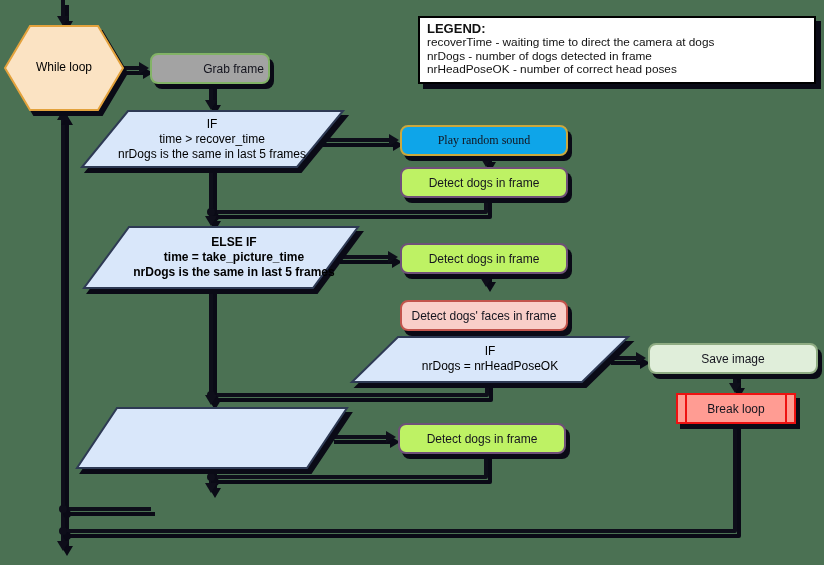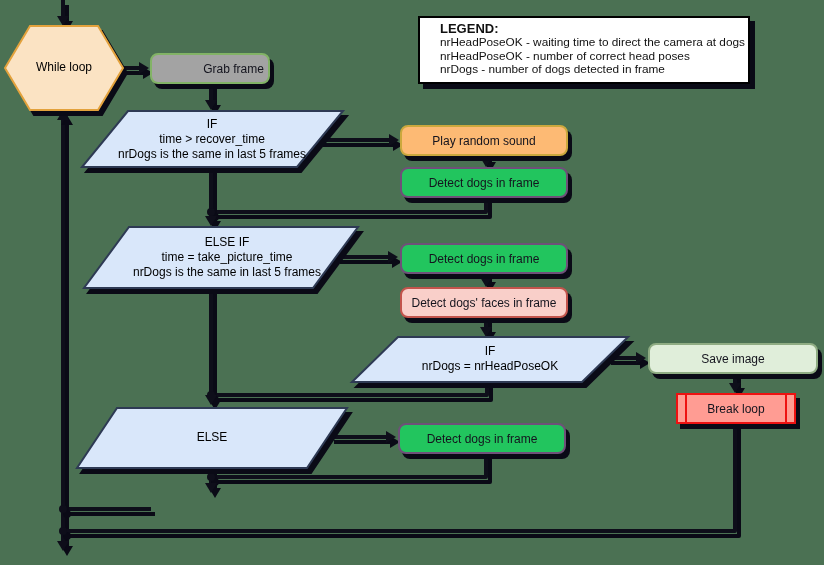--- a/index.html
+++ b/index.html
@@ -44,10 +44,10 @@
     pointer-events:none;
   }
   .legend{
-    position:absolute;left:418px;top:16px;width:332px;
+    position:absolute;left:418px;top:16px;width:398px;
     background:#FFFFFF;border:2px solid #000000;
     box-shadow:5px 5px 0 #0A0A16;
-    padding:3px 7px 5px 20px;box-sizing:border-box;
+    padding:3px 7px 5px 7px;box-sizing:border-box;
     color:#111111;
   }
   .legend .title{font-weight:bold;font-size:13px;line-height:15px;}

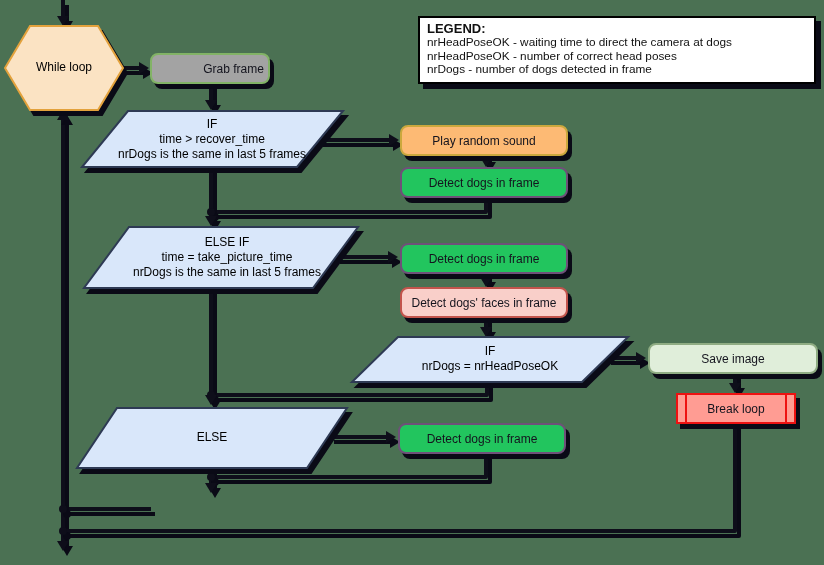--- a/index.html
+++ b/index.html
@@ -151,7 +151,7 @@
 
   <div class="legend">
     <div class="title">LEGEND:</div>
-    <div class="line">nrHeadPoseOK - waiting time to direct the camera at dogs</div>
+    <div class="line">recoverTime - waiting time to direct the camera at dogs</div>
     <div class="line">nrHeadPoseOK - number of correct head poses</div>
     <div class="line">nrDogs - number of dogs detected in frame</div>
   </div>

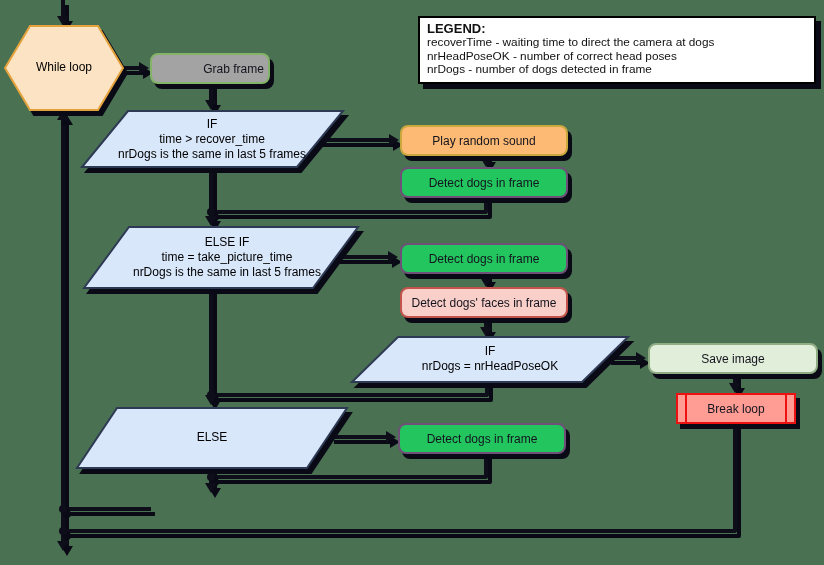--- a/index.html
+++ b/index.html
@@ -152,8 +152,8 @@
   <div class="legend">
     <div class="title">LEGEND:</div>
     <div class="line">recoverTime - waiting time to direct the camera at dogs</div>
+    <div class="line">nrDogs - number of dogs detected in frame</div>
     <div class="line">nrHeadPoseOK - number of correct head poses</div>
-    <div class="line">nrDogs - number of dogs detected in frame</div>
   </div>
 
 </div>

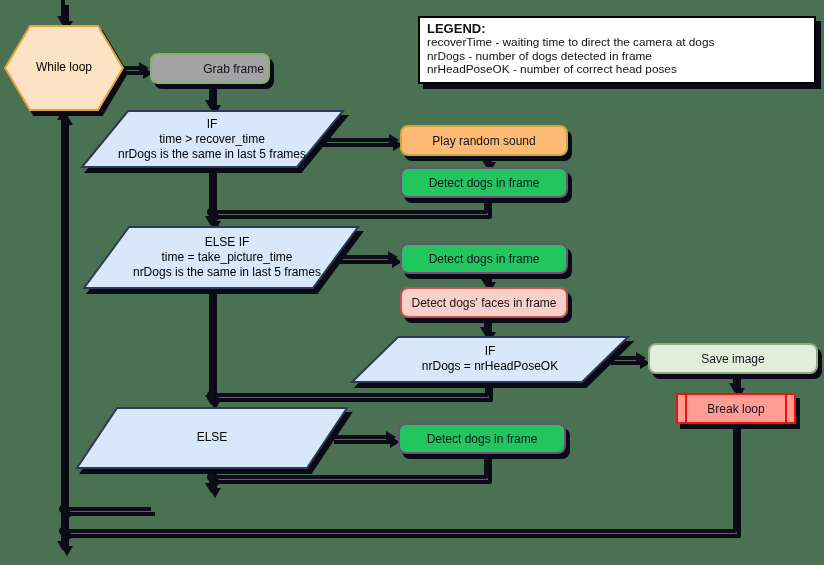--- a/index.html
+++ b/index.html
@@ -31,7 +31,7 @@
   }
   .green{background:#a3a3a3;border-color:#82B366;padding-left:47px;}
   .lightgreen{background:#E0EEDA;border-color:#8FAC83;}
-  .yellow{background:#fdba74;border-color:#CBA83D;}
+  .yellow{background:#0ea5e9;border-color:#CBA83D;font-family:Liberation Serif, serif;}
   .purple{background:#22c55e;border-color:#6F5079;align-items:center;}
   .pink{background:#F9CFC9;border-color:#C2544C;}
   .red{background:#FF9C93;border-color:#EE1111;border-radius:0;}

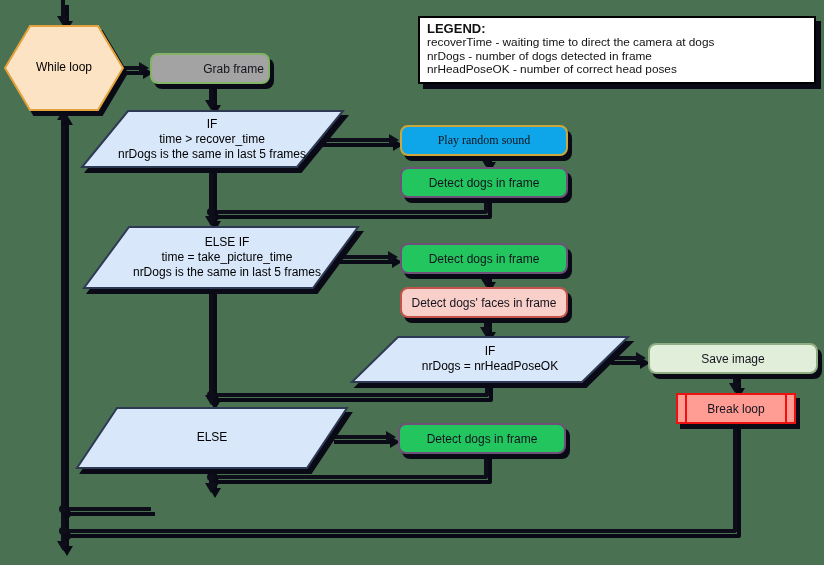--- a/index.html
+++ b/index.html
@@ -32,7 +32,7 @@
   .green{background:#a3a3a3;border-color:#82B366;padding-left:47px;}
   .lightgreen{background:#E0EEDA;border-color:#8FAC83;}
   .yellow{background:#0ea5e9;border-color:#CBA83D;font-family:Liberation Serif, serif;}
-  .purple{background:#22c55e;border-color:#6F5079;align-items:center;}
+  .purple{background:#bef264;border-color:#6F5079;align-items:center;}
   .pink{background:#F9CFC9;border-color:#C2544C;}
   .red{background:#FF9C93;border-color:#EE1111;border-radius:0;}
   .bar{position:absolute;top:0;bottom:0;width:2px;background:#EE1111;}

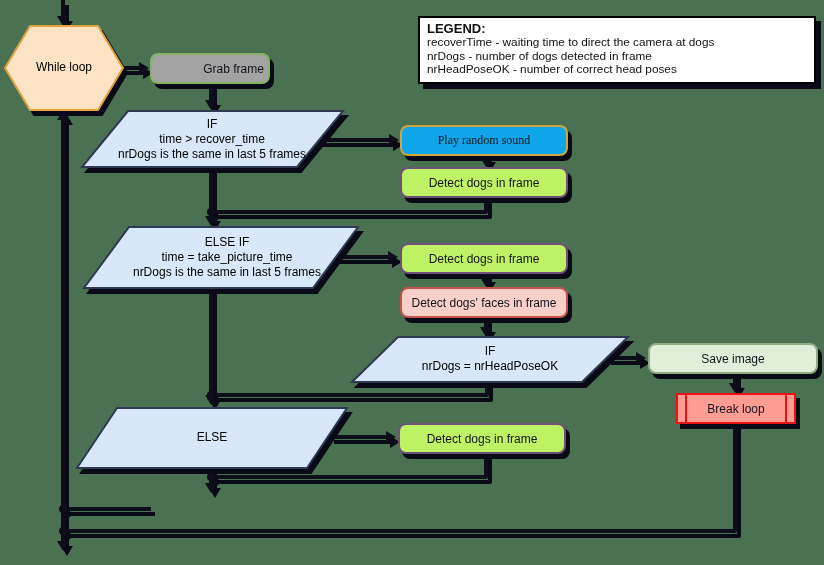--- a/index.html
+++ b/index.html
@@ -115,7 +115,7 @@
   <div class="slabel" style="left:82px;top:117px;width:260px;">IF
 time &gt; recover_time
 nrDogs is the same in last 5 frames</div>
-  <div class="slabel" style="left:97px;top:235px;width:260px;">ELSE IF
+  <div class="slabel" style="left:104px;top:235px;width:260px;font-weight:bold;">ELSE IF
 time = take_picture_time
 nrDogs is the same in last 5 frames</div>
   <div class="slabel" style="left:360px;top:344px;width:260px;">IF

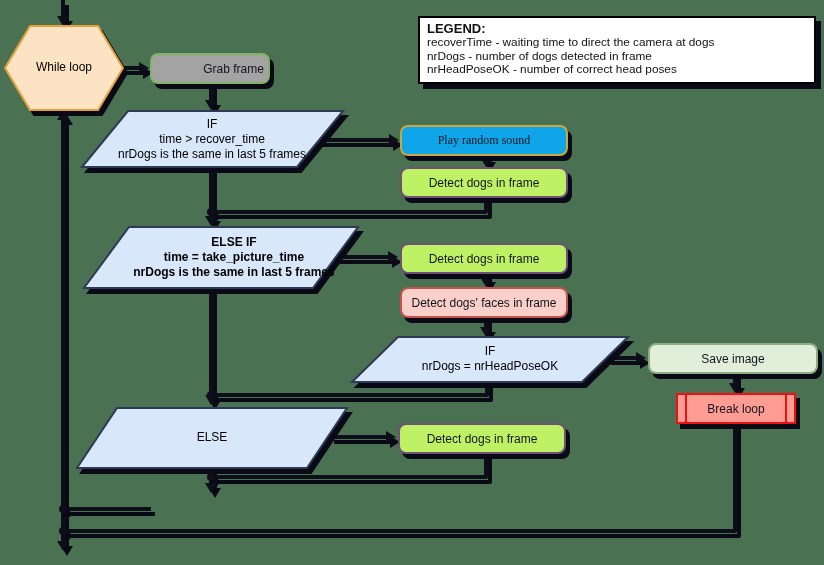--- a/index.html
+++ b/index.html
@@ -33,7 +33,7 @@
   .lightgreen{background:#E0EEDA;border-color:#8FAC83;}
   .yellow{background:#0ea5e9;border-color:#CBA83D;font-family:Liberation Serif, serif;}
   .purple{background:#bef264;border-color:#6F5079;align-items:center;}
-  .pink{background:#F9CFC9;border-color:#C2544C;}
+  .pink{background:#F9CFC9;border-color:#C2544C;margin-top:13px;}
   .red{background:#FF9C93;border-color:#EE1111;border-radius:0;}
   .bar{position:absolute;top:0;bottom:0;width:2px;background:#EE1111;}
   .bar-l{left:7px;} .bar-r{right:7px;}

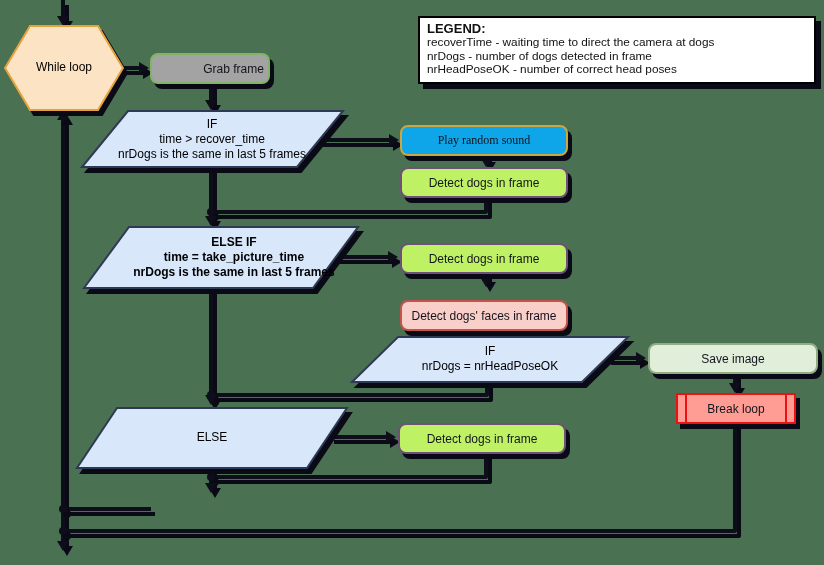--- a/index.html
+++ b/index.html
@@ -120,7 +120,6 @@
 nrDogs is the same in last 5 frames</div>
   <div class="slabel" style="left:360px;top:344px;width:260px;">IF
 nrDogs = nrHeadPoseOK</div>
-  <div class="slabel" style="left:82px;top:430px;width:260px;">ELSE</div>
 
   <div class="node green" style="left:150px;top:53px;width:120px;height:31px;">
     <span>Grab frame</span>

